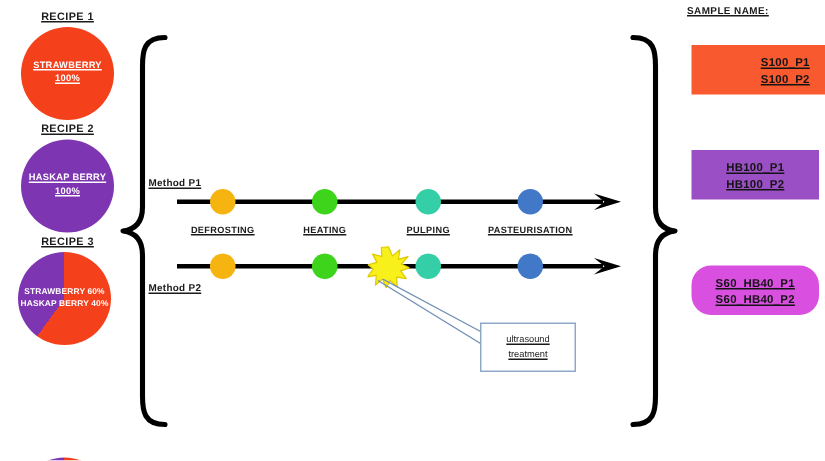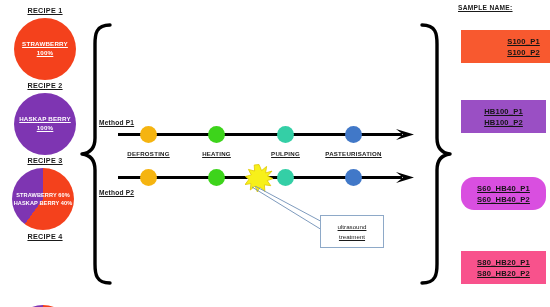--- a/index.html
+++ b/index.html
@@ -157,7 +157,6 @@
     </div>
   </div>
 
-  <div class="abs recipe-title" style="top:232px;">RECIPE 4</div>
   <div class="abs recipe-pie" style="left:12px; top:243px; background:conic-gradient(from 0deg, #F4411C 0% 80%, #7E35B2 80% 100%);">
     <div class="pie-labels">
       

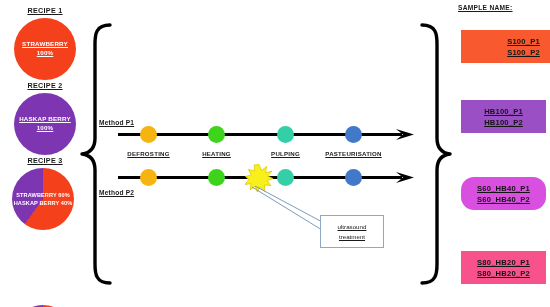--- a/index.html
+++ b/index.html
@@ -244,10 +244,6 @@
     <span>S60_HB40_P2</span>
   </div>
 
-  <div class="abs sample-box" style="left:461px; top:251px; background:#F8528C;">
-    <span>S80_HB20_P1</span>
-    <span>S80_HB20_P2</span>
-  </div>
 
 </div>
 

